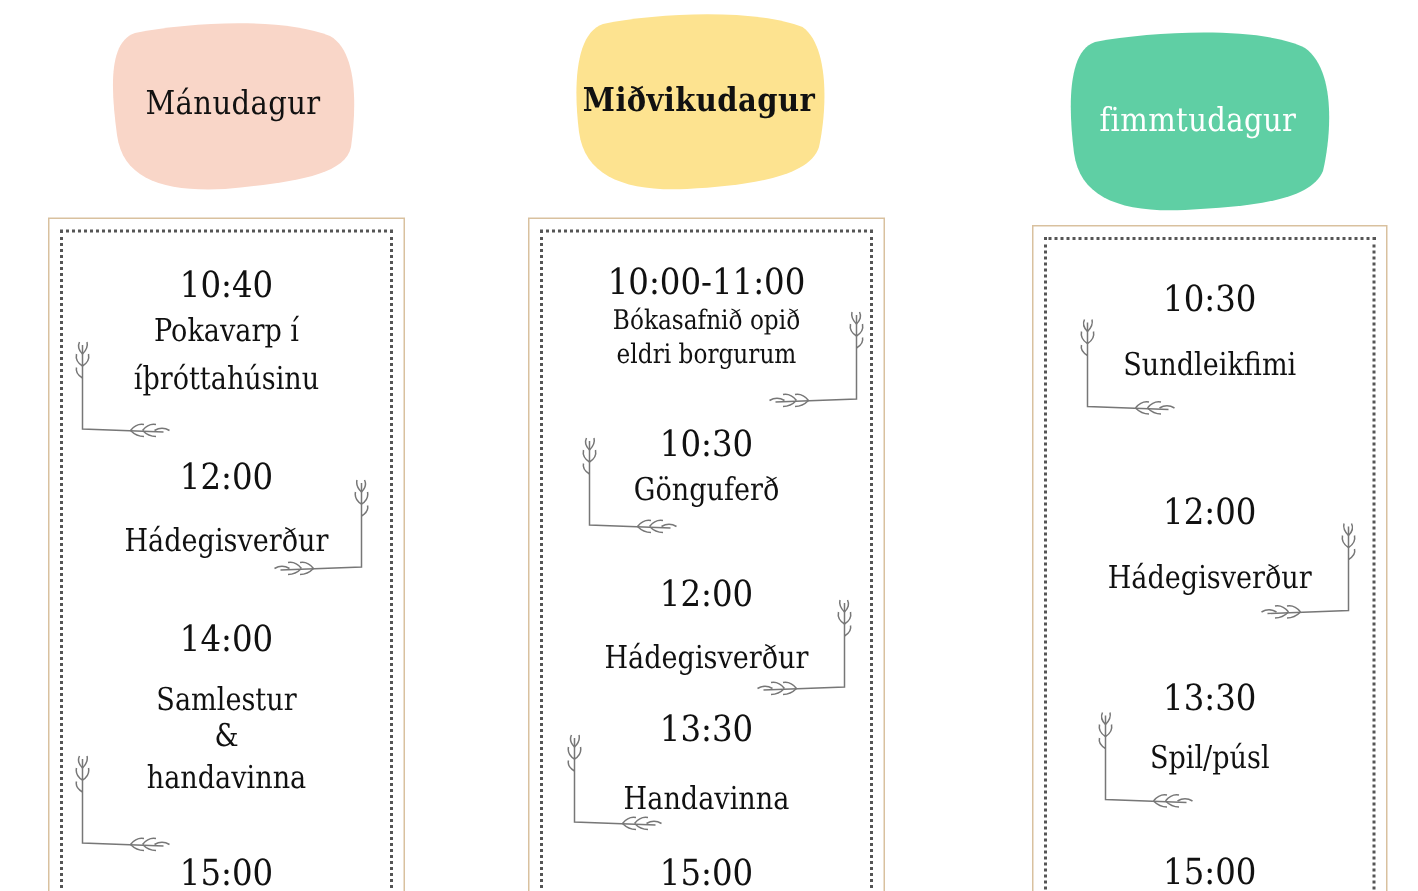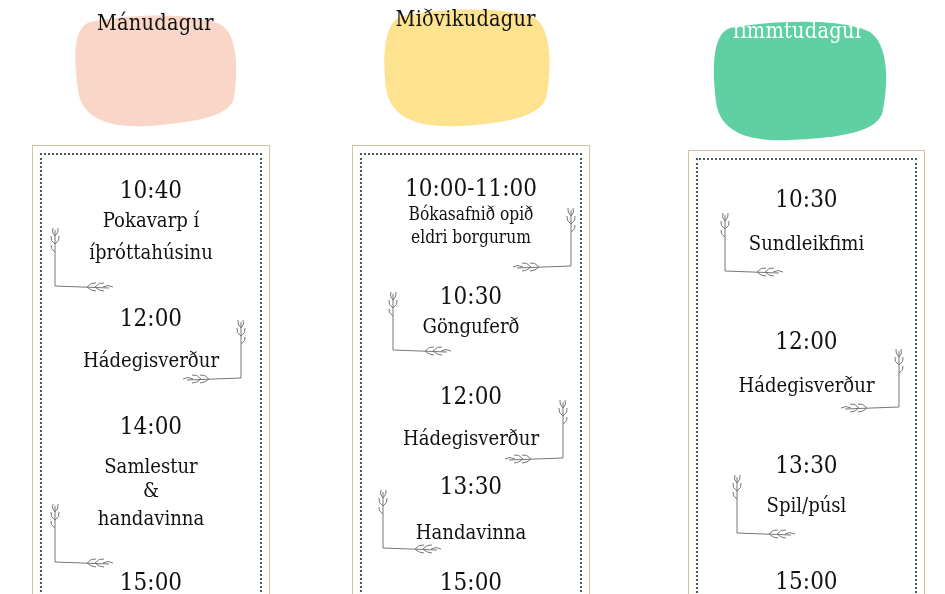--- a/index.html
+++ b/index.html
@@ -10,7 +10,7 @@
   }
   .blob {
     position:absolute;
-    display:flex; justify-content:center;
+    display:flex; align-items:center; justify-content:center;
   }
   .blob svg { position:absolute; left:0; top:0; width:100%; height:100%; }
   .blob .title {

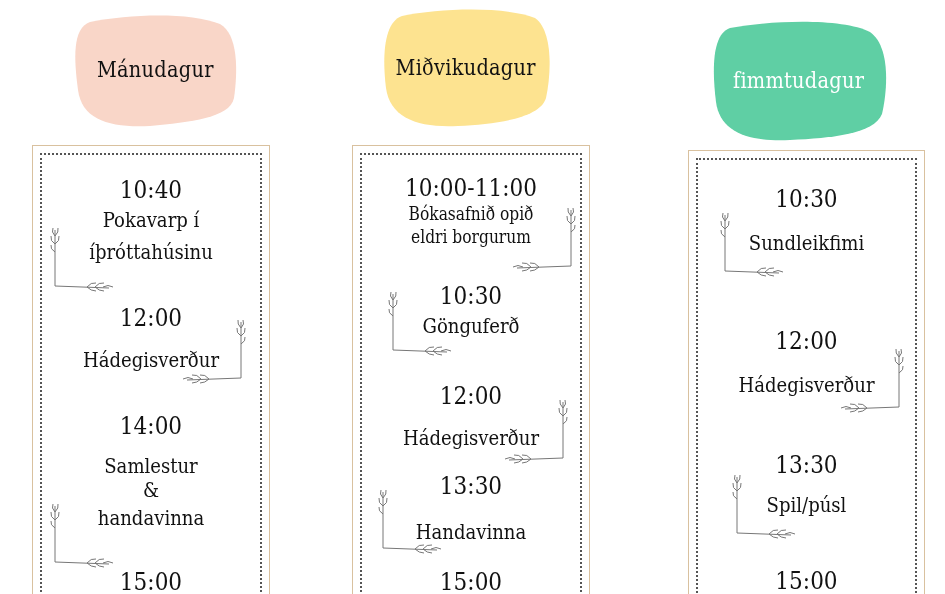--- a/index.html
+++ b/index.html
@@ -20,7 +20,7 @@
     transform:scaleX(0.88);
   }
   .blob.mon { left:70px; top:10px; width:170px; height:118px; }
-  .blob.wed { left:380px; top:6px; width:172px; height:122px; }
+  .blob.wed { left:380px; top:6px; width:172px; height:122px;font-weight:bold; }
   .blob.thu { left:708px; top:18px; width:182px; height:124px; }
   .blob.thu .title { color:#ffffff; }
 

